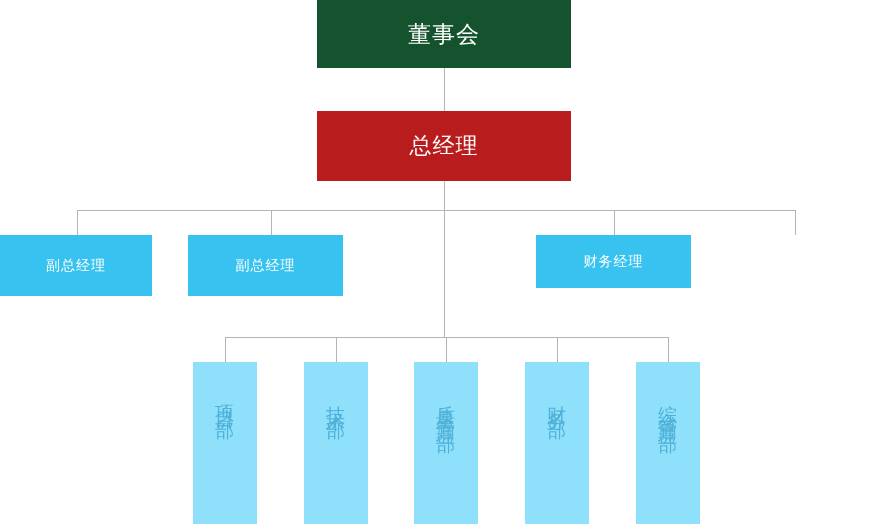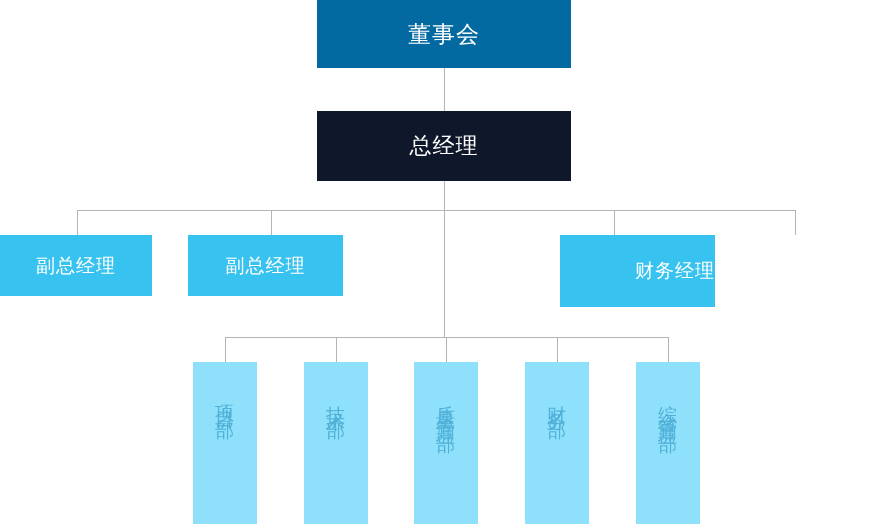--- a/index.html
+++ b/index.html
@@ -40,7 +40,7 @@
   }
 
   .node-root {
-    background: #0369a1;
+    background: #14532d;
     color: #ffffff;
     font-size: 23px;
     letter-spacing: 1px;

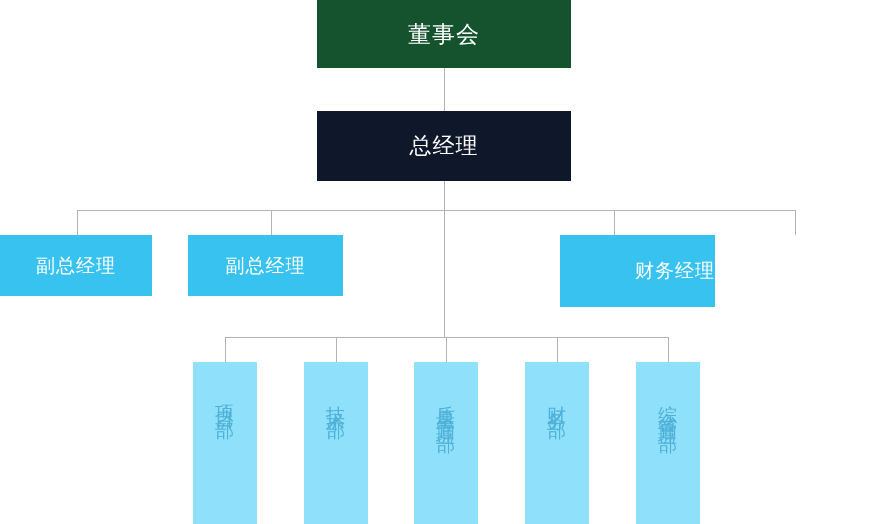--- a/index.html
+++ b/index.html
@@ -47,7 +47,7 @@
   }
 
   .node-mgr {
-    background: #0f172a;
+    background: #b91c1c;
     color: #ffffff;
     font-size: 22px;
     letter-spacing: 1px;

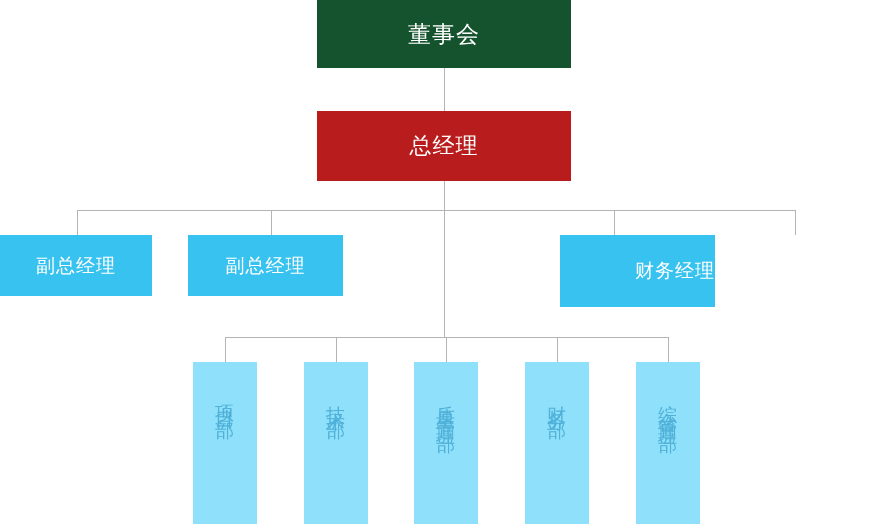--- a/index.html
+++ b/index.html
@@ -56,7 +56,7 @@
   .node-lvl3 {
     background: #37c2ef;
     color: #ffffff;
-    font-size: 19px;
+    font-size: 14px;
     letter-spacing: 1px;
   }
 

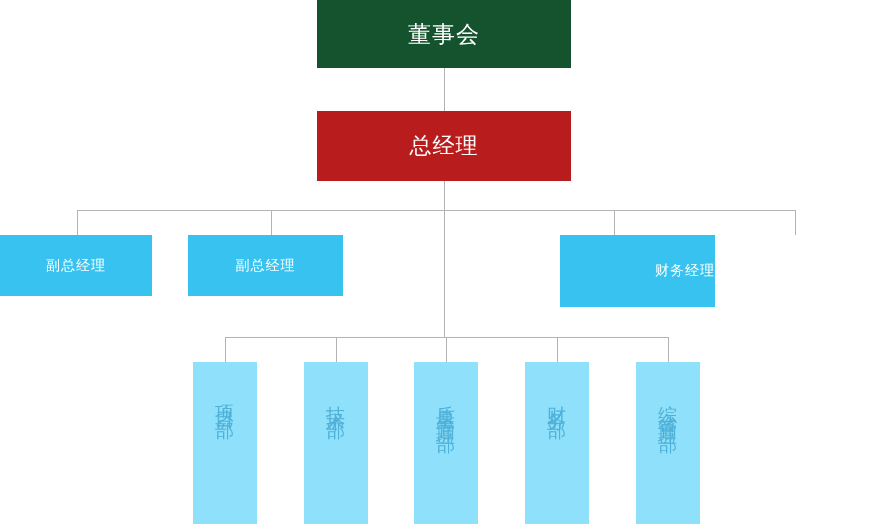--- a/index.html
+++ b/index.html
@@ -109,7 +109,7 @@
     <span>副总经理</span>
   </div>
 
-  <div class="node node-lvl3" style="left:560px; top:235px; width:155px; height:72px;justify-content:flex-end;">
+  <div class="node node-lvl3" style="left:536px; top:235px; width:155px; height:53px;">
     <span>财务经理</span>
   </div>
 

